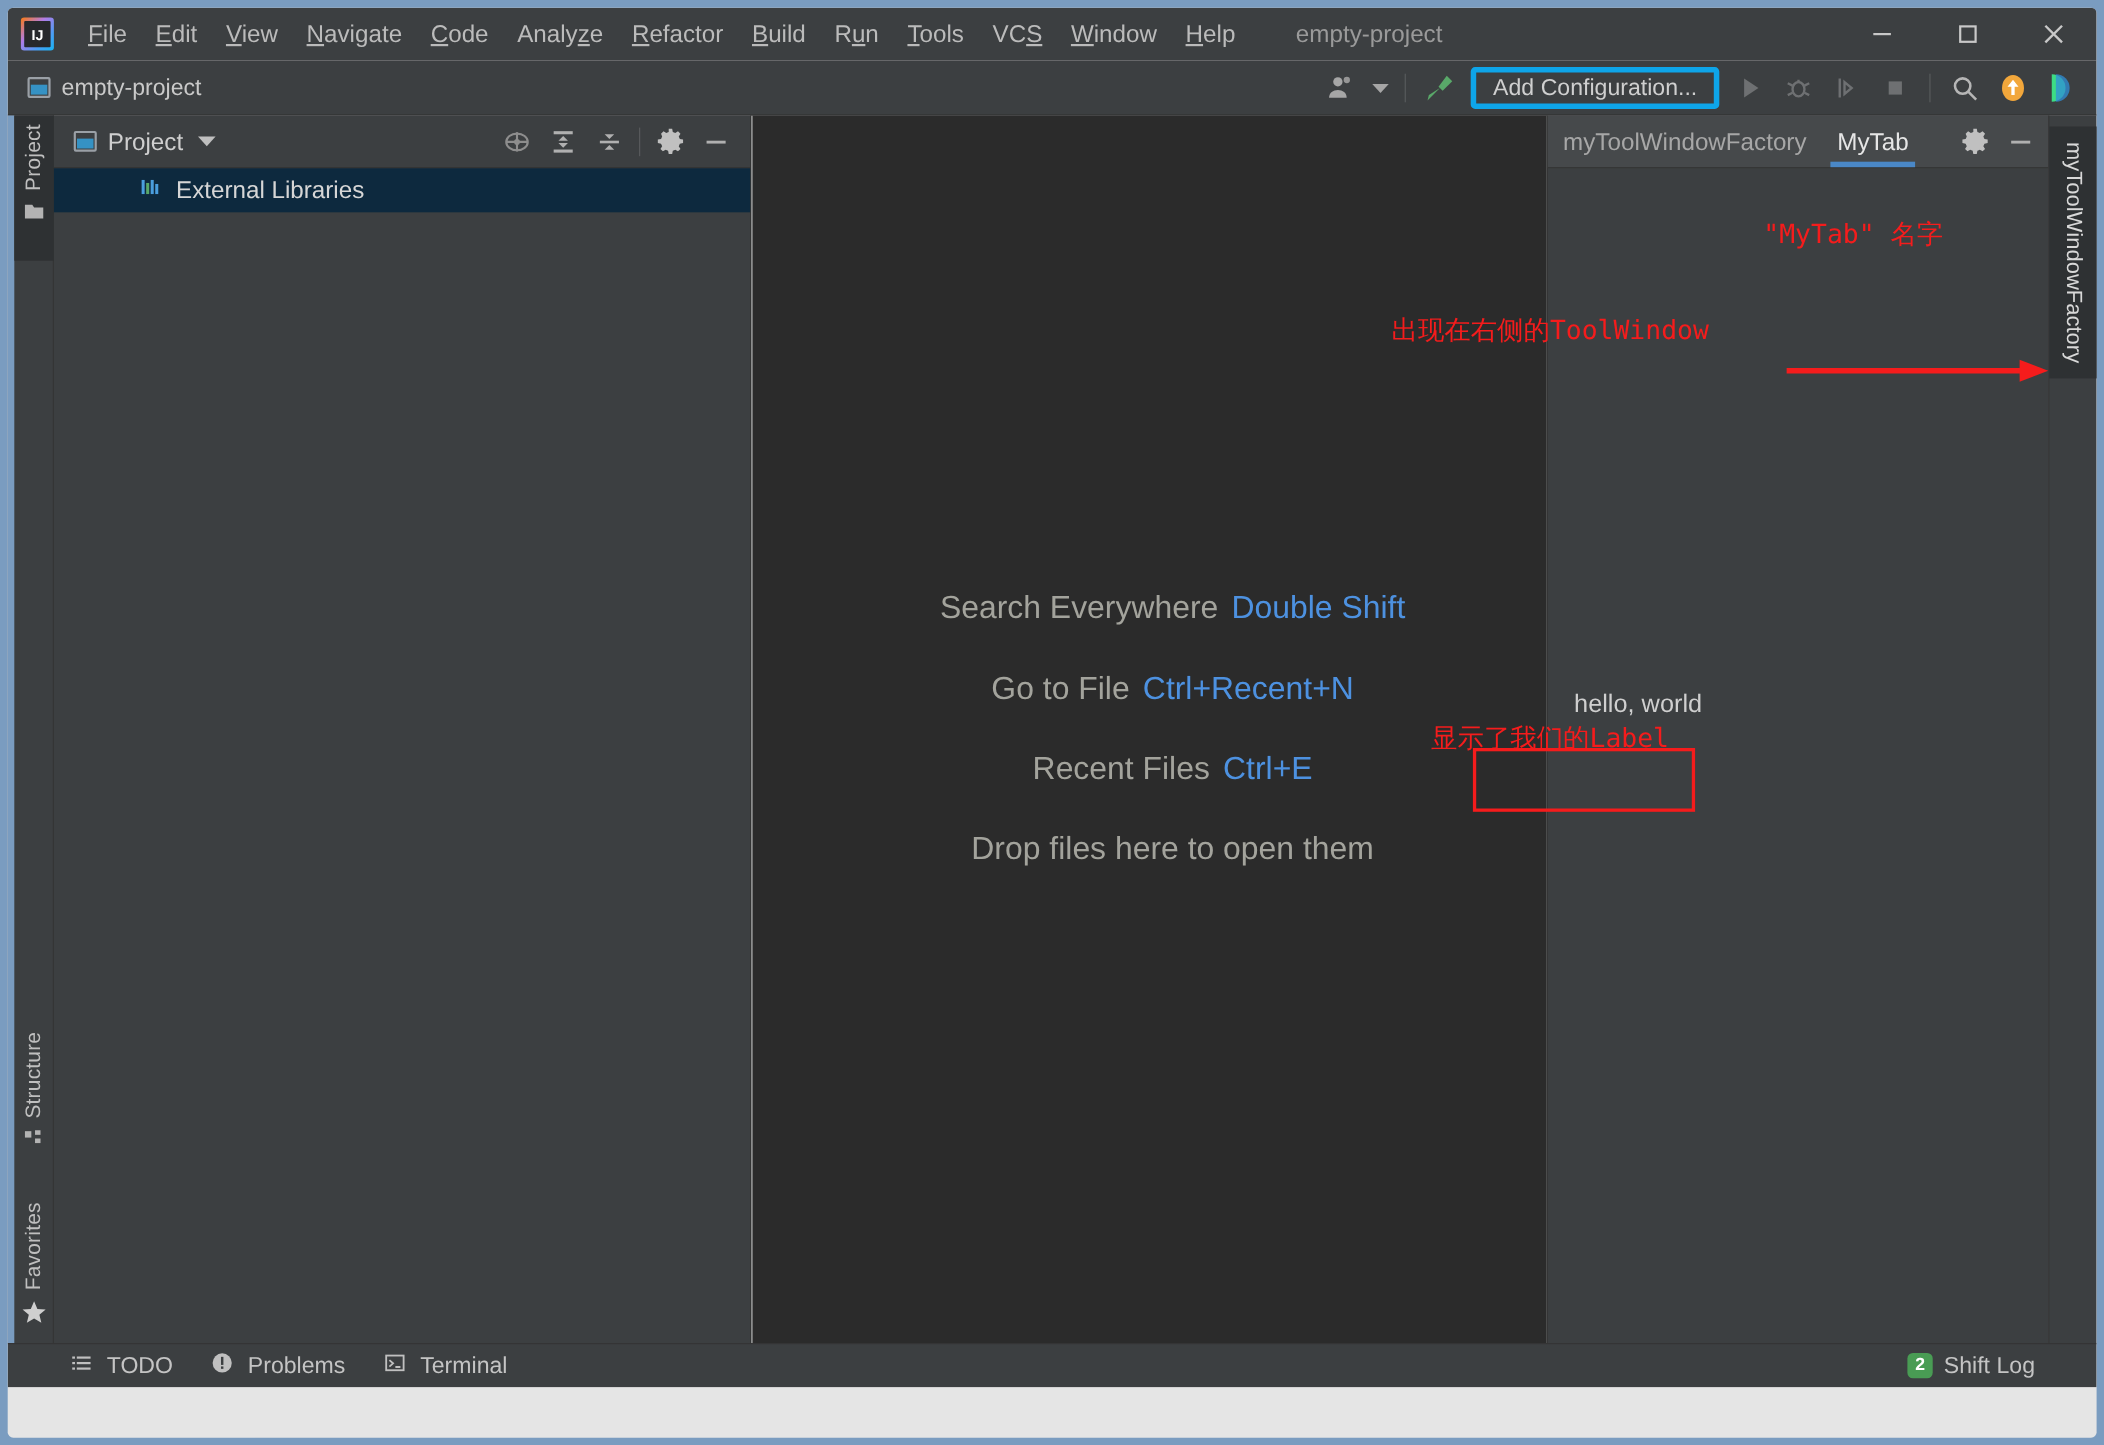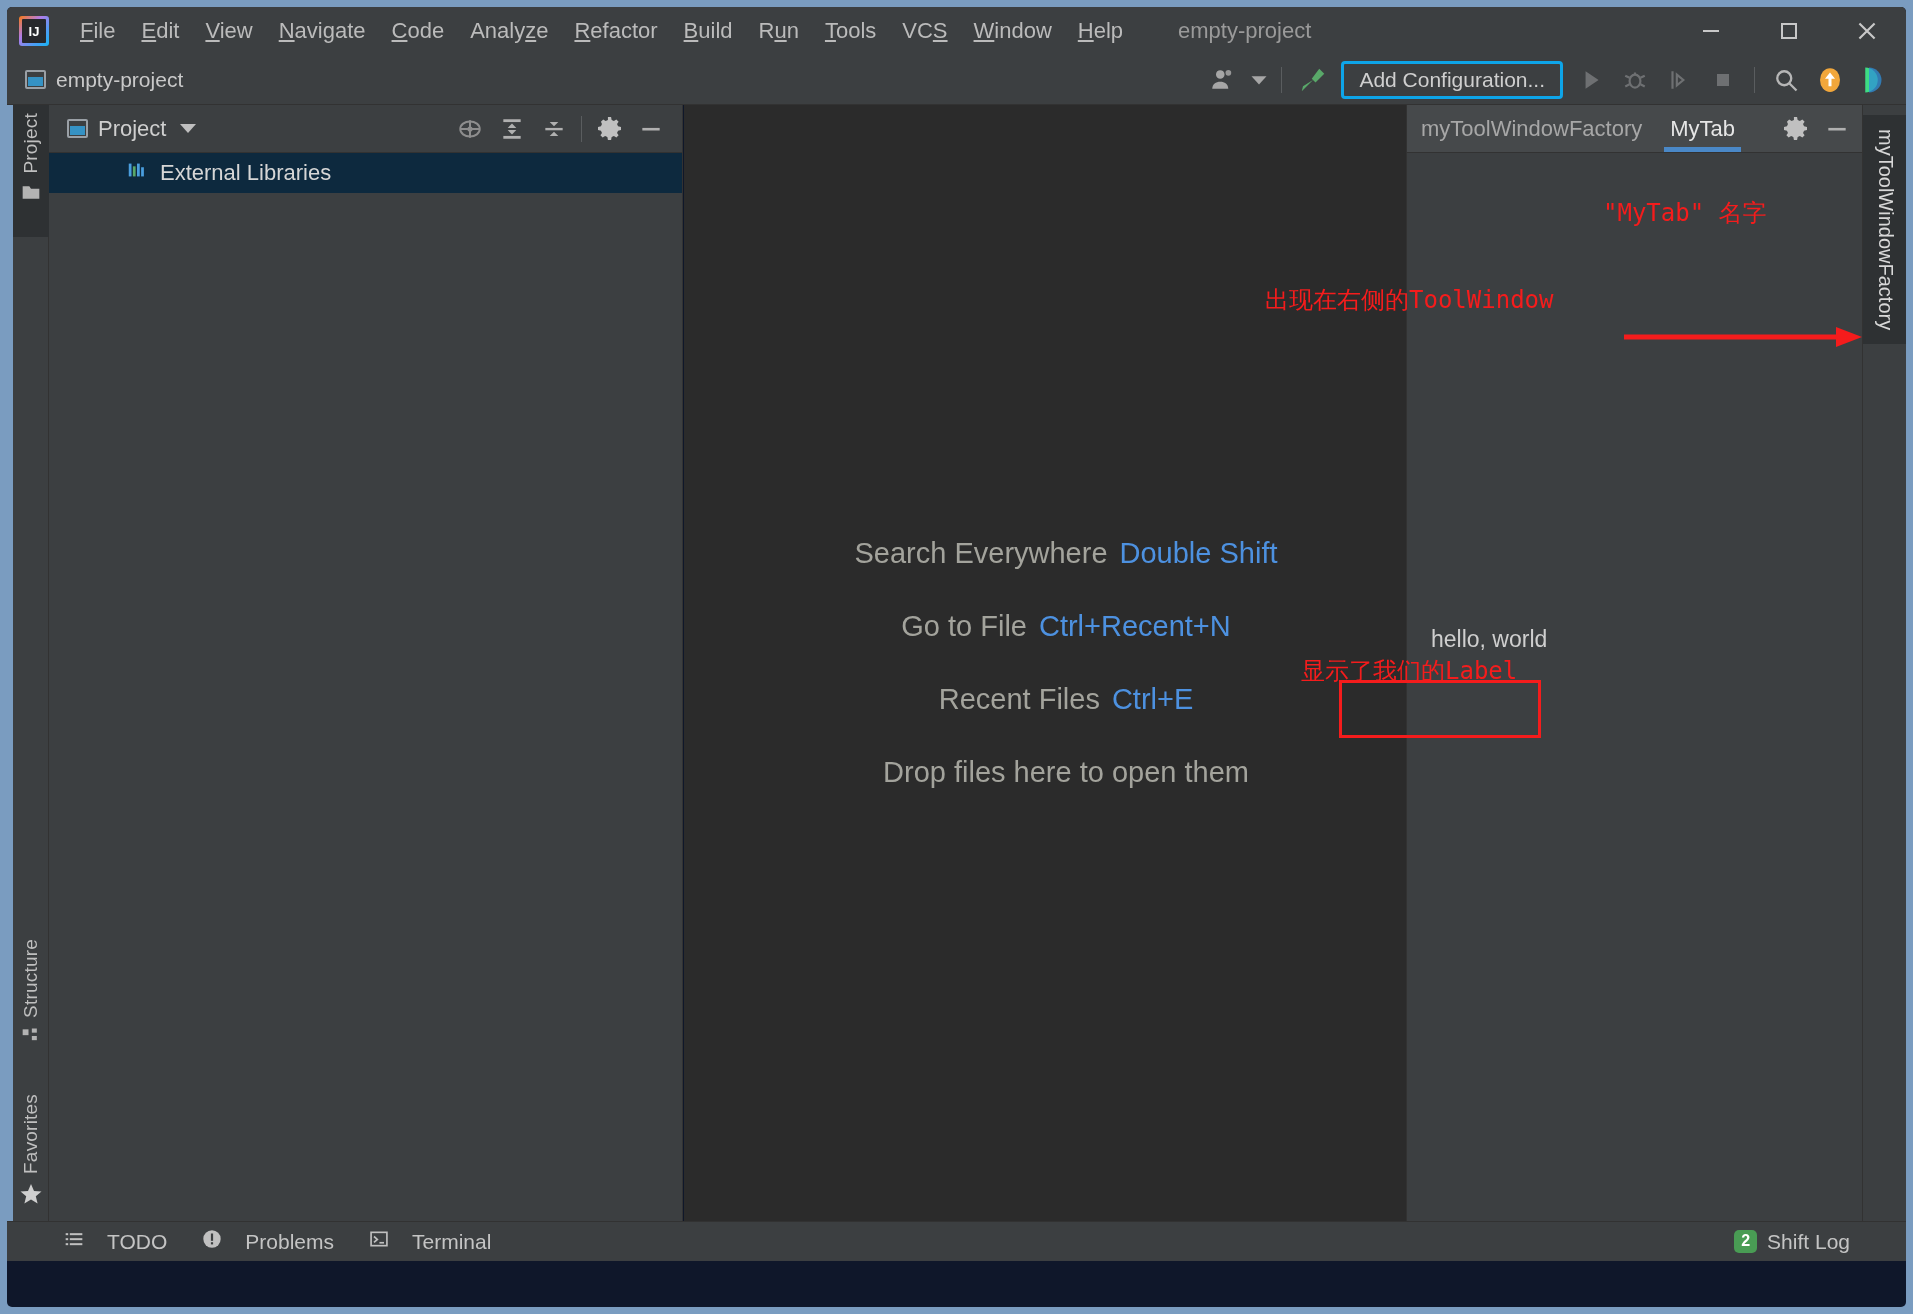--- a/index.html
+++ b/index.html
@@ -19,7 +19,7 @@
   #window-body {
     position: absolute;
     left: 7px; top: 7px; right: 7px; bottom: 7px;
-    background: #0f172a;
+    background: #e5e5e5;
     border-radius: 5px;
     overflow: hidden;
   }

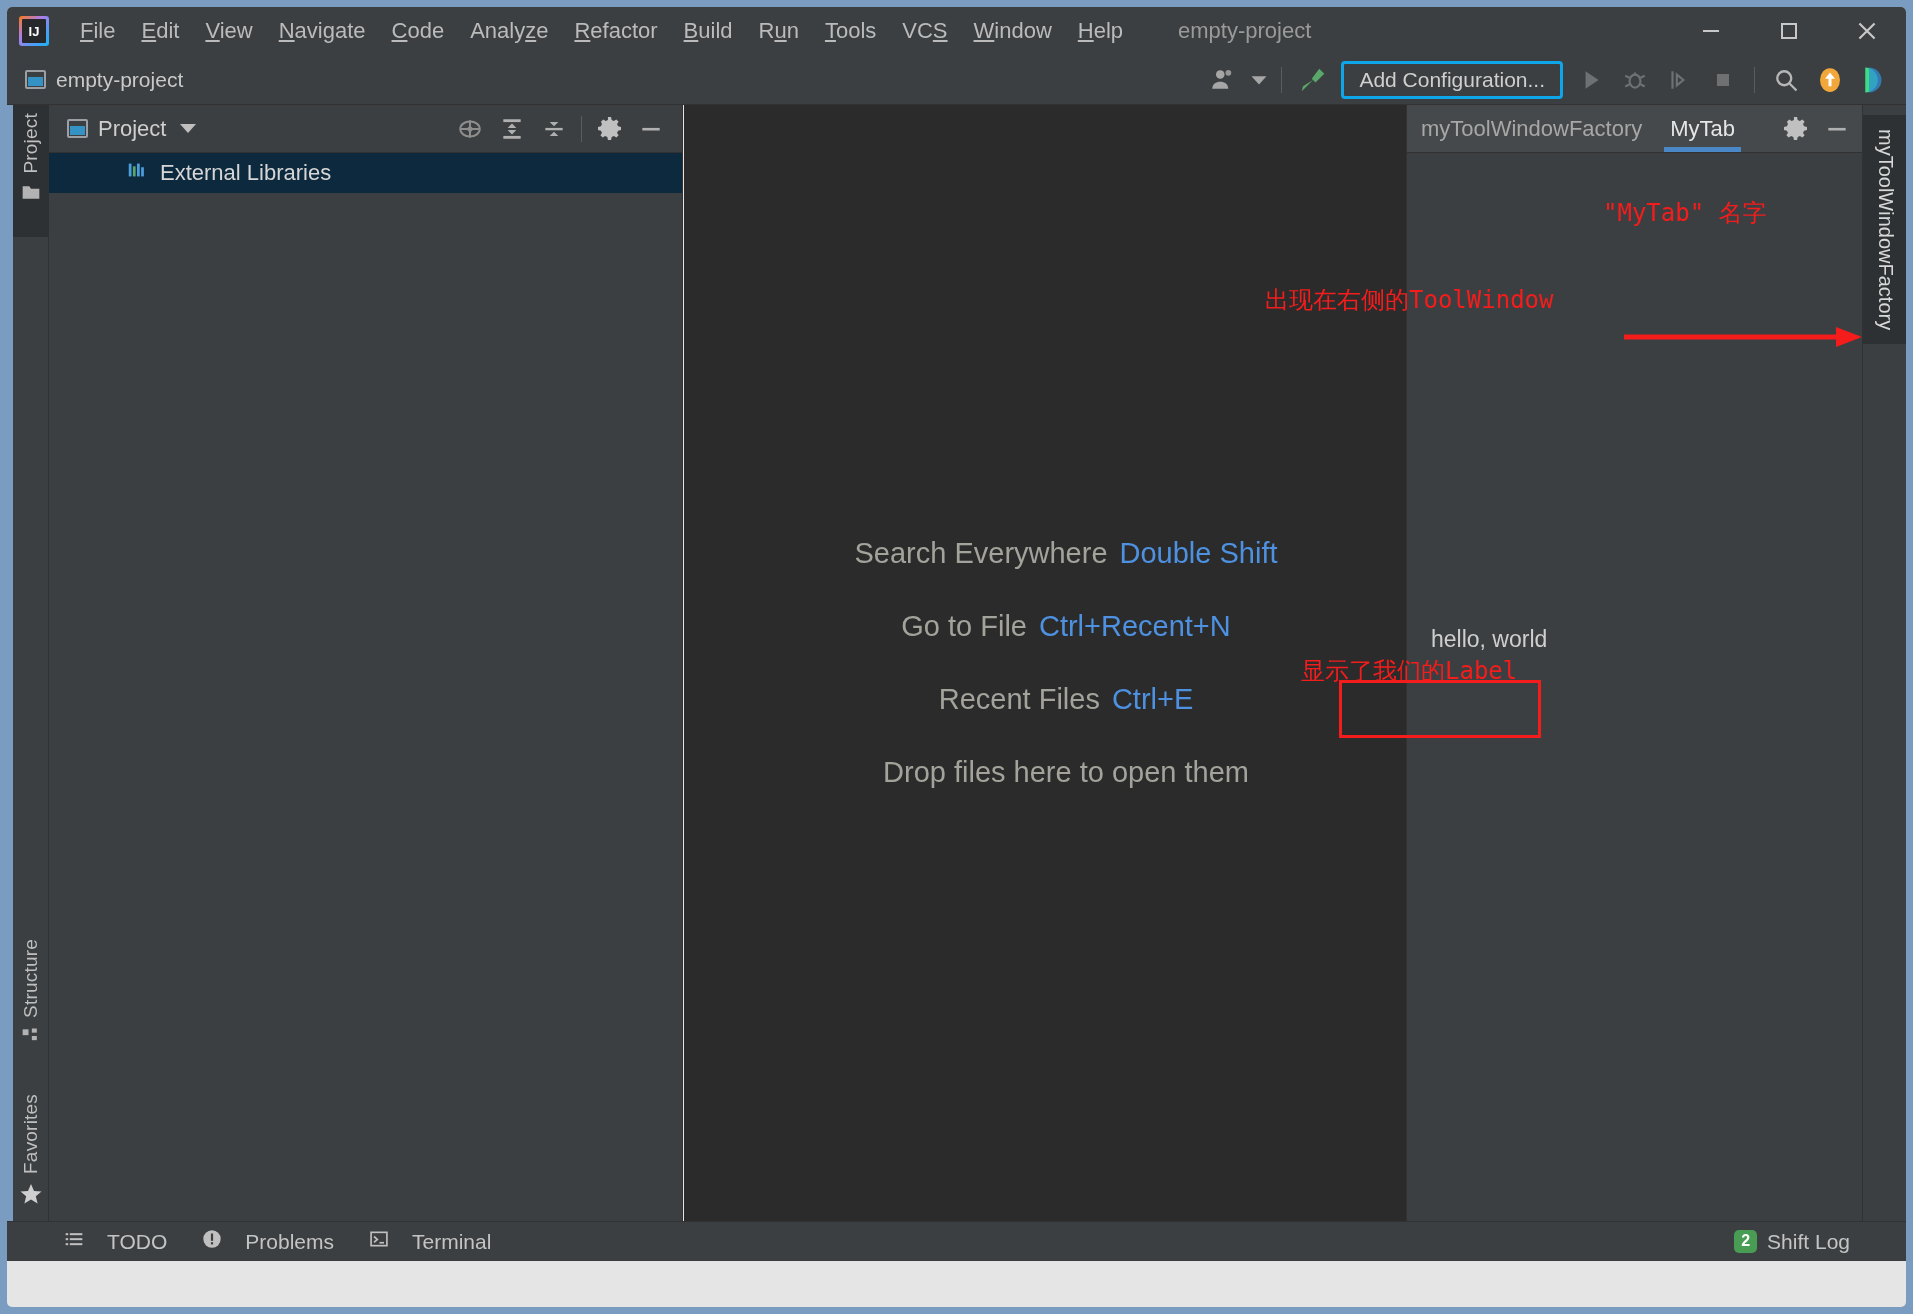--- a/index.html
+++ b/index.html
@@ -94,7 +94,7 @@
   .tb-sep { width:1px; height:26px; background:#5a5d5f; margin:0 9px; }
   #add-config {
     height: 38px; padding: 0 15px;
-    border: 3px solid #0ea5e9; border-radius: 4px;
+    border: 5px solid #0ea5e9; border-radius: 4px;
     color: #cfcfcf; font-size: 21px;
     display: flex; align-items: center; margin: 0 6px;
   }

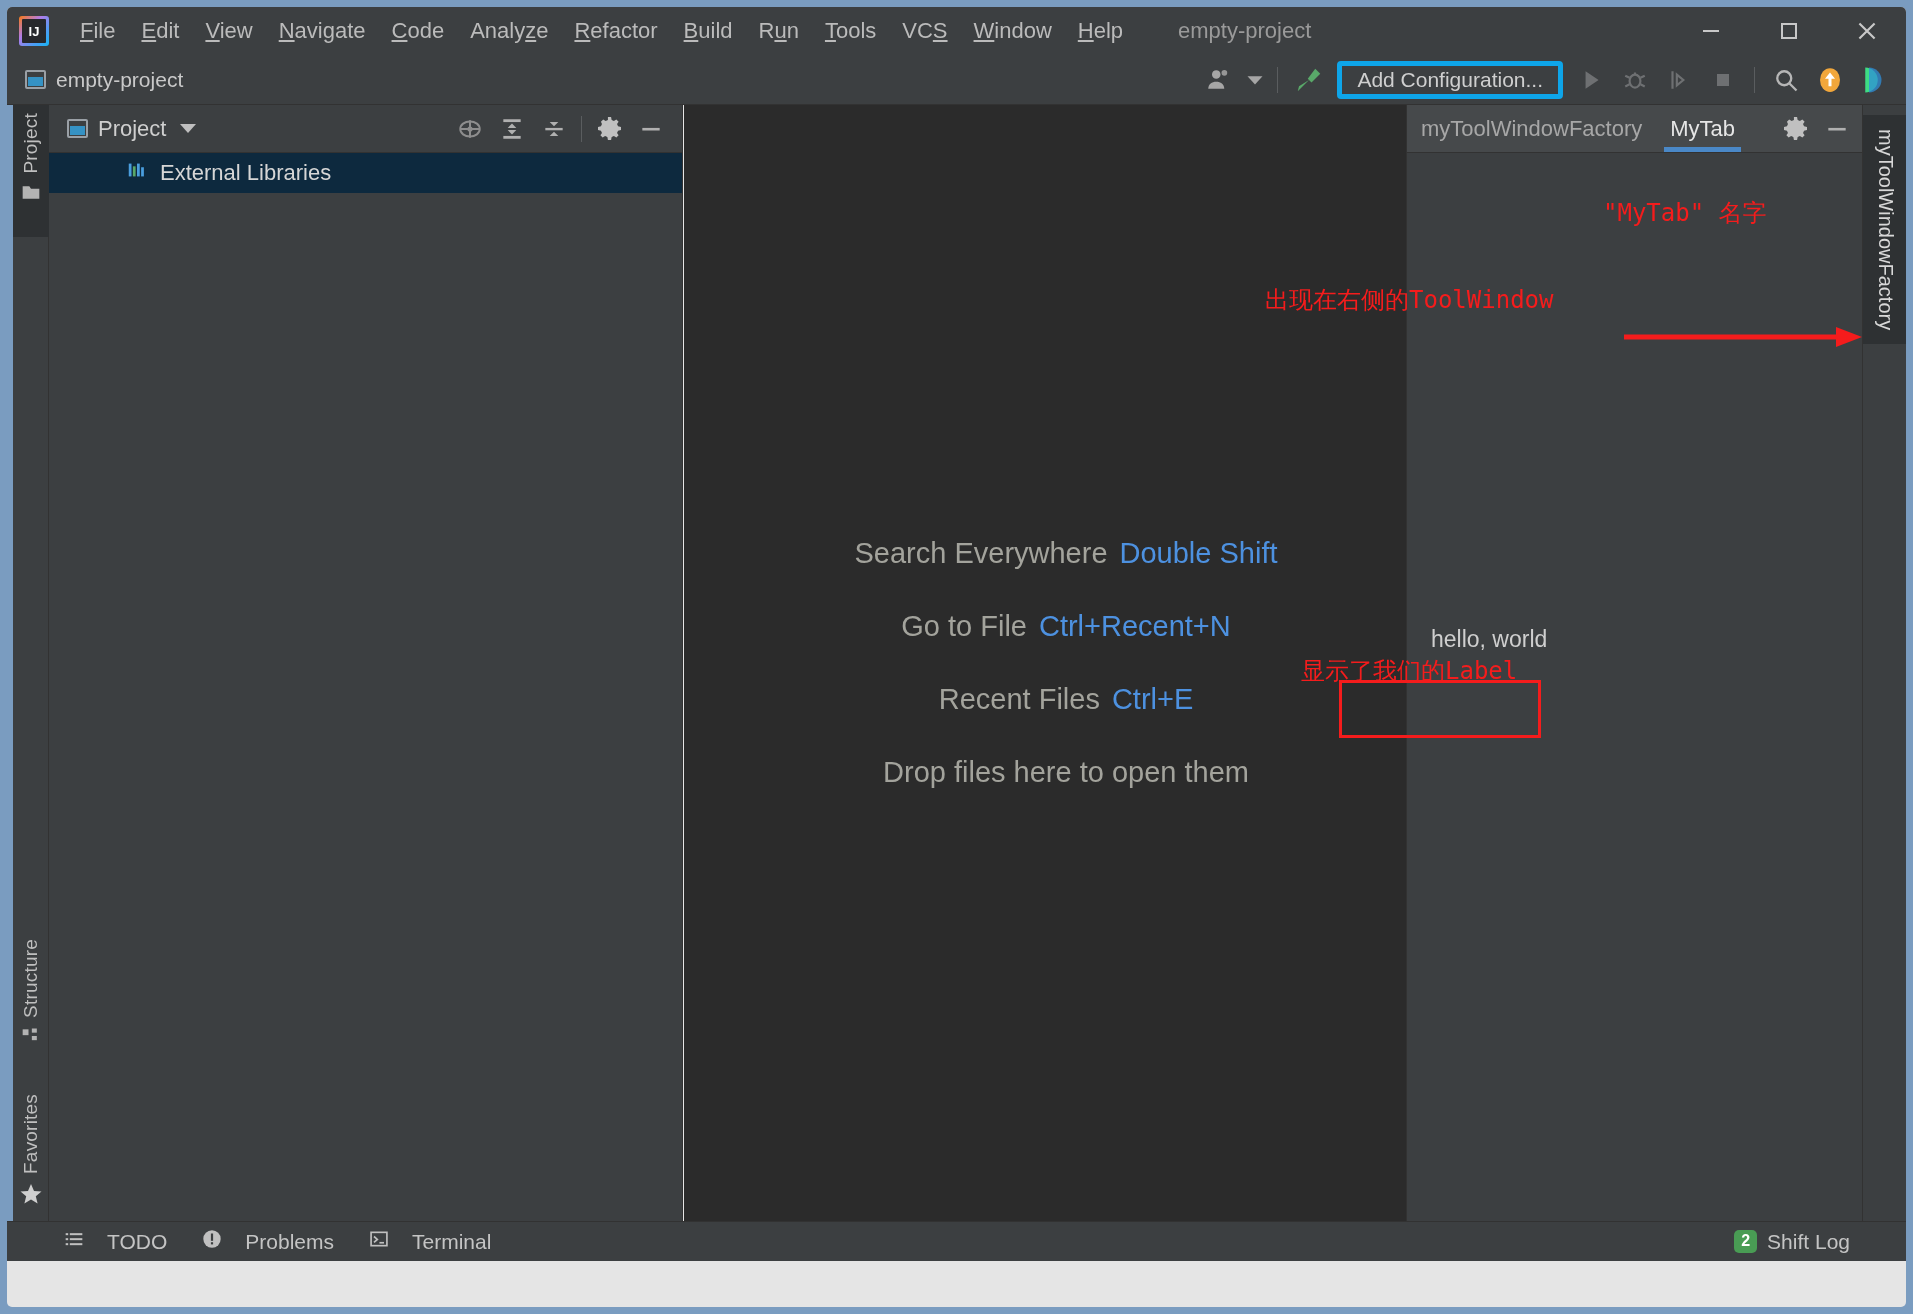--- a/index.html
+++ b/index.html
@@ -218,7 +218,7 @@
     padding-left: 56px; gap: 34px; border-top: 1px solid #323232;
   }
   .bt-item {
-    display: flex; align-items: center; gap: 22px;
+    display: flex; align-items: center; gap: 12px;
     color: #c4c4c4; font-size: 21px;
   }
   #event-log {

